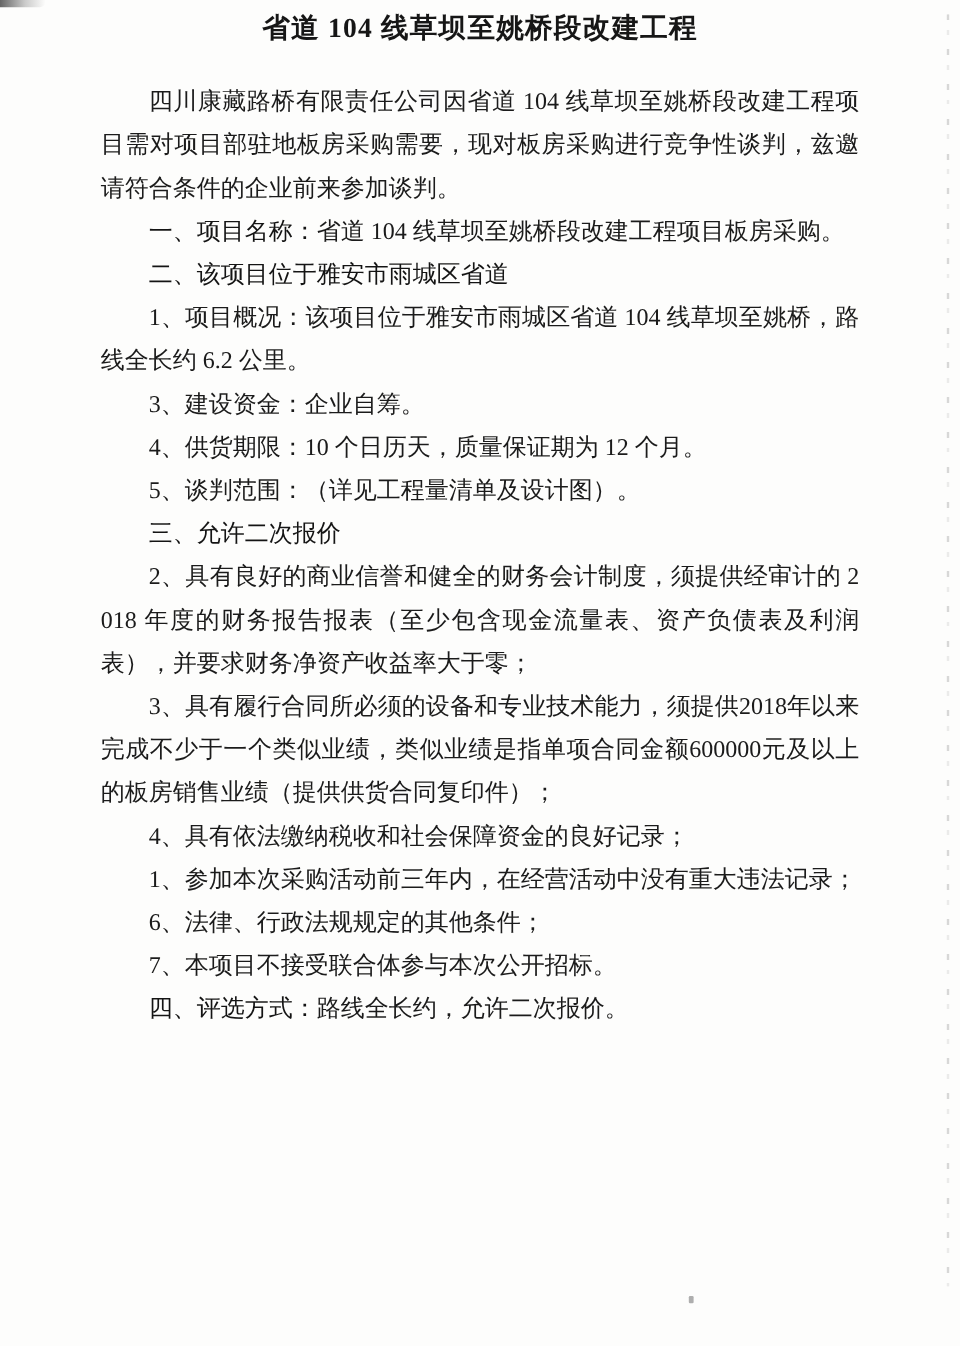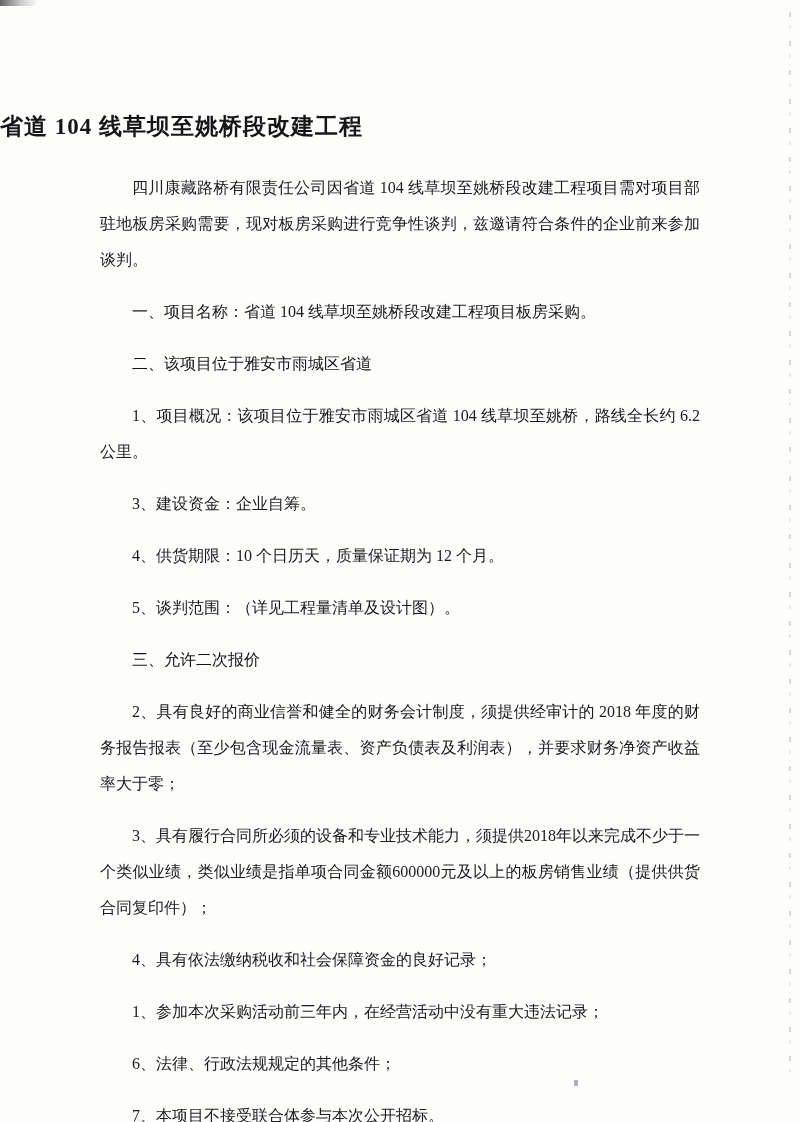--- a/index.html
+++ b/index.html
@@ -18,7 +18,7 @@
     color: #1b1b1b;
   }
   .title-block {
-    padding-top: 103px;
+    text-align: center;
   }
   .title-line {
     font-size: 23px;

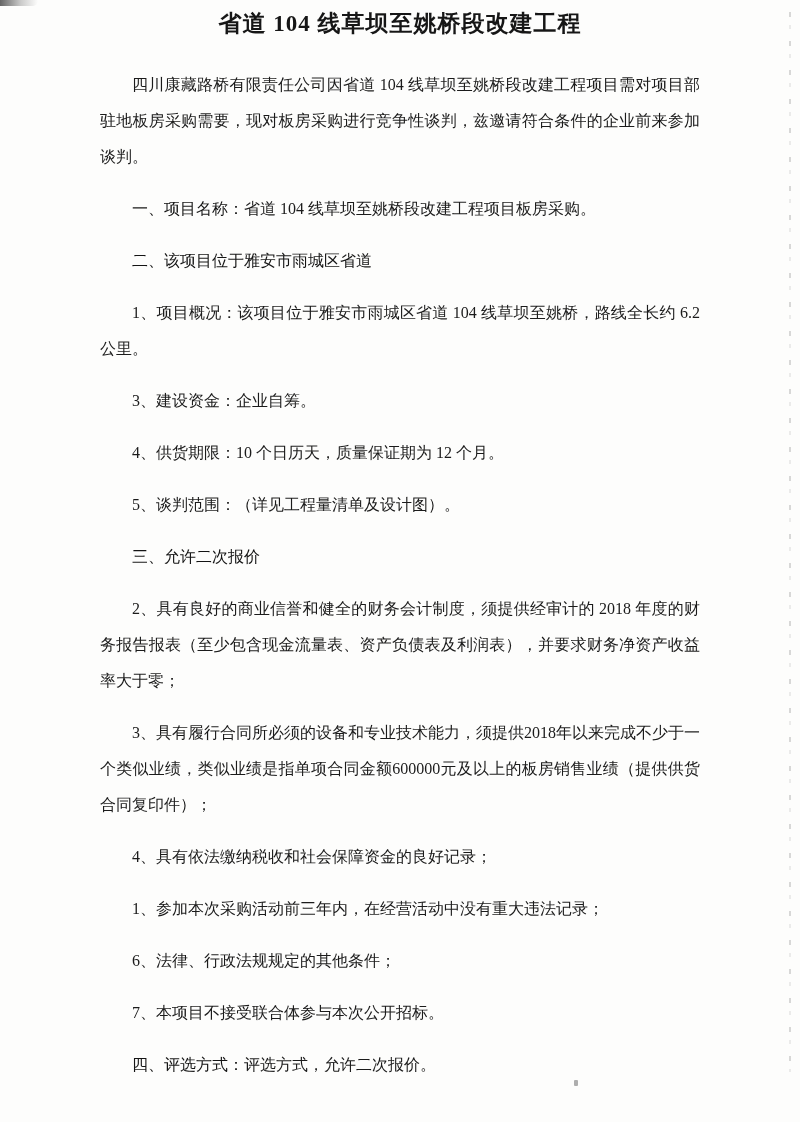--- a/index.html
+++ b/index.html
@@ -34,8 +34,8 @@
     text-justify: inter-character;
   }
   .para {
-    margin: 16px;
-    font-size: 16px;
+    margin: 0;
+    font-size: 20px;
     line-height: 36px;
     text-indent: 2em;
     word-break: break-all;

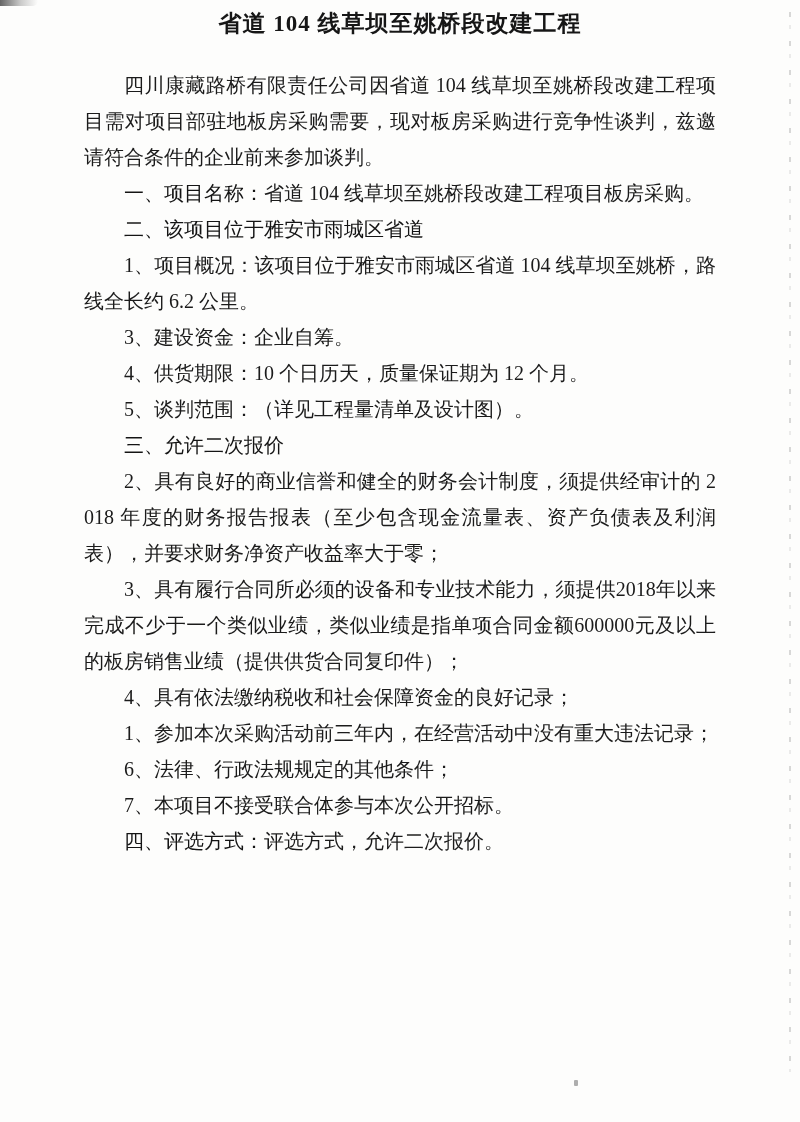--- a/index.html
+++ b/index.html
@@ -107,7 +107,7 @@
     <p class="para"><b></b><span>1、参加本次采购活动前三年内，在经营活动中没有重大违法记录；</span></p>
     <p class="para"><b></b><span>6、法律、行政法规规定的其他条件；</span></p>
     <p class="para"><b></b><span>7、本项目不接受联合体参与本次公开招标。</span></p>
-    <p class="para"><b>四、评选方式：</b><span>评选方式，允许二次报价。</span></p>
+    <p class="para"><b>四、评选方式：</b><span>路线全长约，允许二次报价。</span></p>
   </div>
 
 </div>

